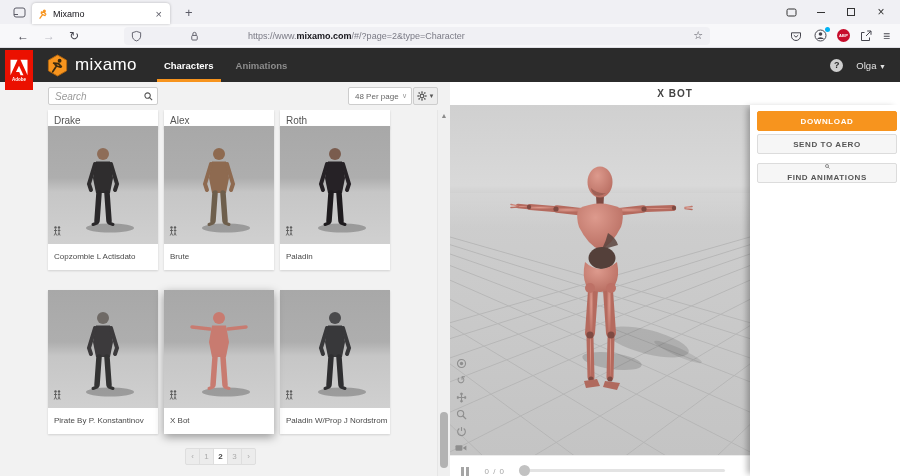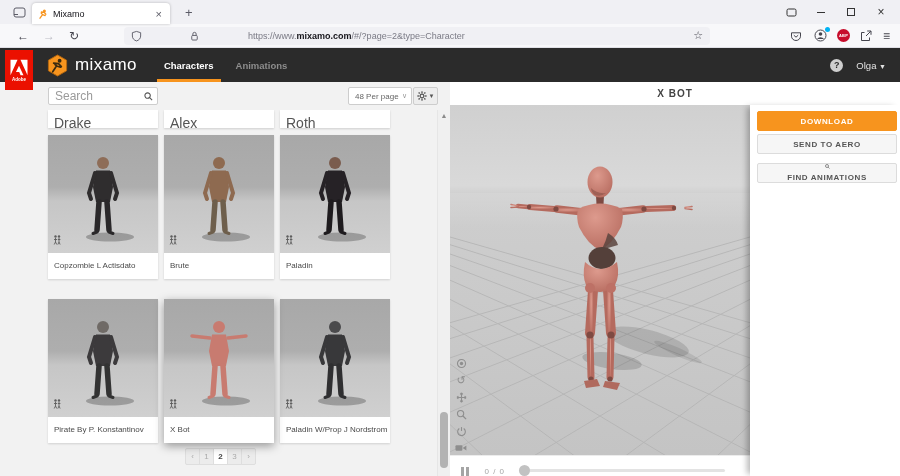--- a/index.html
+++ b/index.html
@@ -54,7 +54,7 @@
 
   .left-pane { position:relative; width:450px; background:#f2f2f2; }
   .search-box { position:absolute; left:48px; top:5px; width:110px; height:18px; background:#fff; border:1px solid #cdcdcd; border-radius:2px; display:flex; align-items:center; }
-  .search-box input { flex:1; border:none; outline:none; background:transparent; font-size:12px; color:#444; padding-left:6px; width:80px; font-family:inherit; }
+  .search-box input { flex:1; border:none; outline:none; background:transparent; font-size:10px; color:#444; padding-left:6px; width:80px; font-family:inherit;font-style:italic; }
   .search-box input::placeholder { color:#9a9a9a; }
   .search-box .mag { margin-right:4px; color:#555; }
   .per-page { position:absolute; right:38px; top:5px; width:64px; height:18px; background:#fff; border:1px solid #cdcdcd; border-radius:2px; display:flex; align-items:center; font-size:8px; color:#666; padding:0 4px 0 6px; }

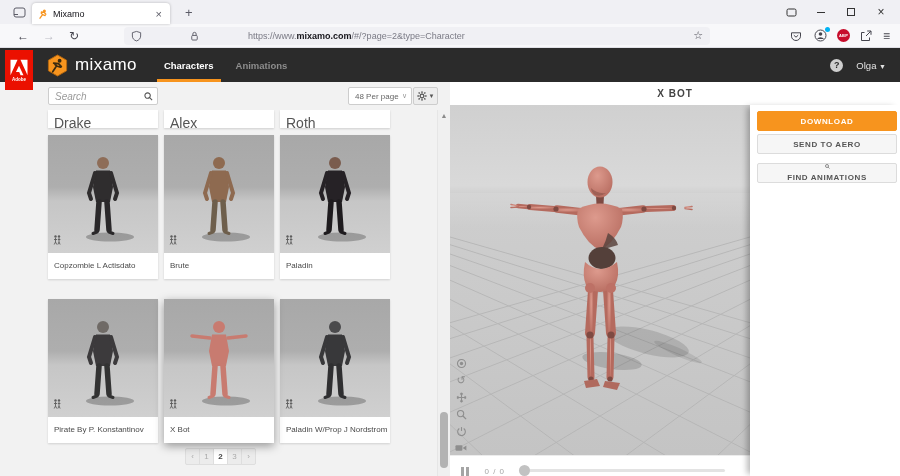--- a/index.html
+++ b/index.html
@@ -64,7 +64,7 @@
 
   .grid-area { position:absolute; left:0; right:13px; top:28px; bottom:0; overflow:hidden; }
   .partial-row { position:absolute; left:48px; top:0; display:flex; gap:6px; }
-  .pname { width:110px; height:18px; background:#fff; box-shadow:0 1px 2px rgba(0,0,0,.15); font-size:14px; color:#555; padding:5px 0 0 6px; }
+  .pname { width:110px; height:18px; background:#fff; box-shadow:0 1px 2px rgba(0,0,0,.15); font-size:10px; color:#555; padding:5px 0 0 6px; }
   .grid { position:absolute; left:48px; top:25px; display:grid; grid-template-columns:repeat(3,110px); column-gap:6px; row-gap:20px; }
   .card { width:110px; background:#fff; box-shadow:0 1px 2px rgba(0,0,0,.14); cursor:pointer; }
   .card.selected { box-shadow:0 3px 9px rgba(0,0,0,.38); position:relative; z-index:2; }

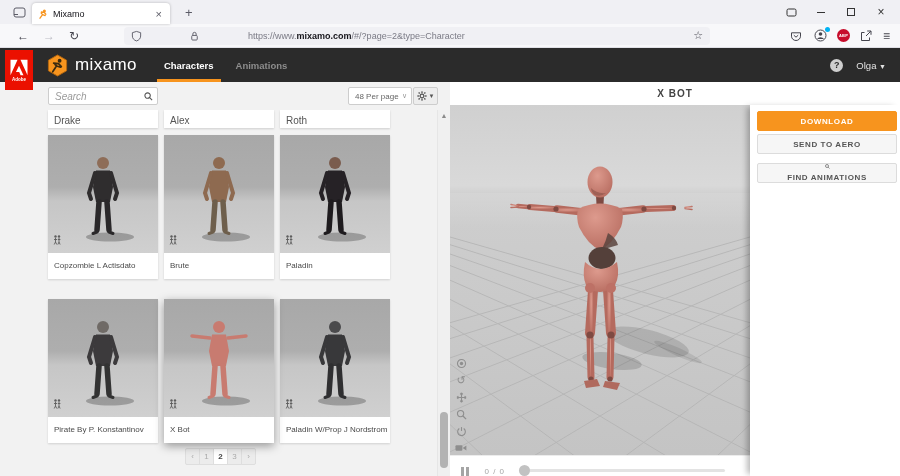--- a/index.html
+++ b/index.html
@@ -65,7 +65,7 @@
   .grid-area { position:absolute; left:0; right:13px; top:28px; bottom:0; overflow:hidden; }
   .partial-row { position:absolute; left:48px; top:0; display:flex; gap:6px; }
   .pname { width:110px; height:18px; background:#fff; box-shadow:0 1px 2px rgba(0,0,0,.15); font-size:10px; color:#555; padding:5px 0 0 6px; }
-  .grid { position:absolute; left:48px; top:25px; display:grid; grid-template-columns:repeat(3,110px); column-gap:6px; row-gap:20px; }
+  .grid { position:absolute; left:48px; top:16px; display:grid; grid-template-columns:repeat(3,110px); column-gap:6px; row-gap:20px; }
   .card { width:110px; background:#fff; box-shadow:0 1px 2px rgba(0,0,0,.14); cursor:pointer; }
   .card.selected { box-shadow:0 3px 9px rgba(0,0,0,.38); position:relative; z-index:2; }
   .thumb { position:relative; width:110px; height:118px; background:linear-gradient(180deg,#a8a8a8 0%,#aeaeae 44%,#c6c6c6 56%,#d0d0d0 100%); overflow:hidden; }

